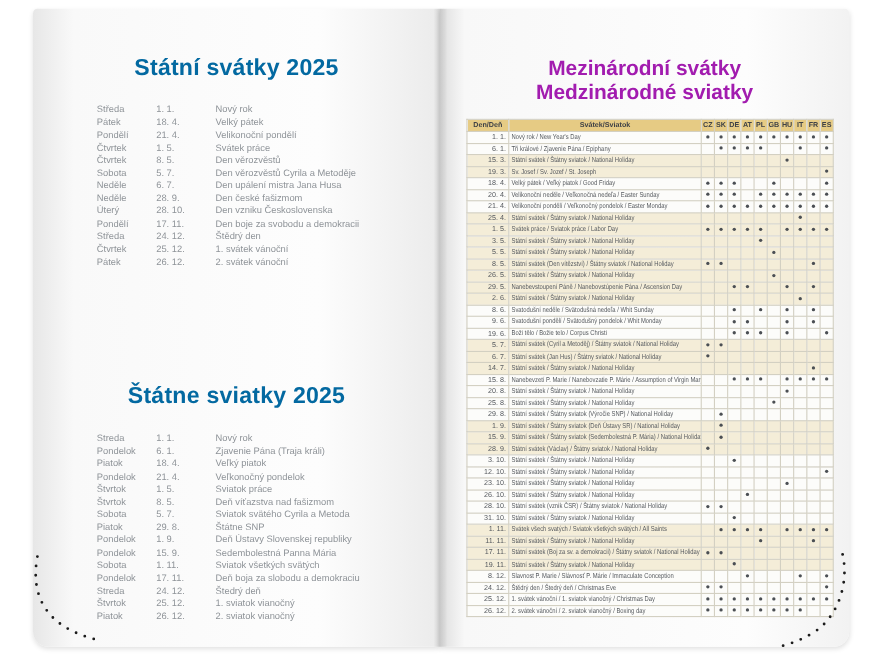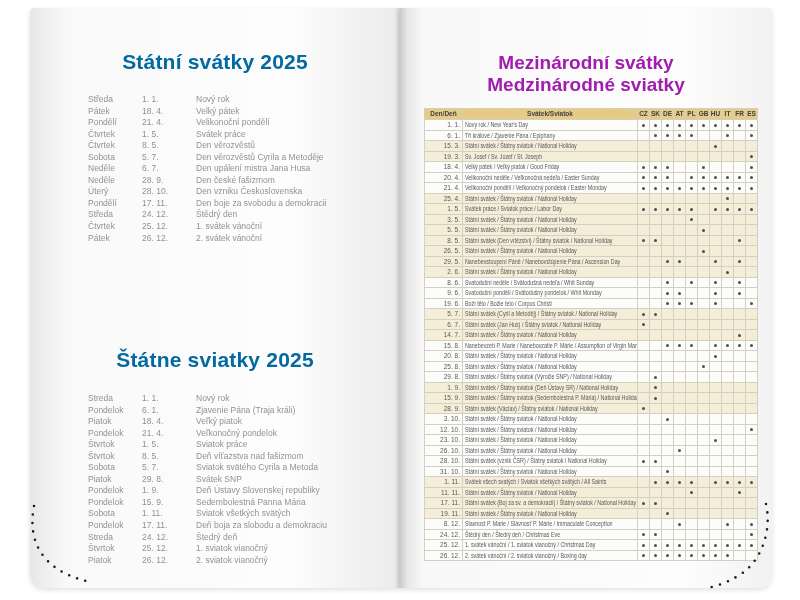--- a/index.html
+++ b/index.html
@@ -181,7 +181,7 @@
     <div class="hl-row">
       <span>Piatok</span>
       <span>29. 8.</span>
-      <span>Svátek SNP</span>
+      <span>Štátne SNP</span>
     </div>
     <div class="hl-row">
       <span>Pondelok</span>

